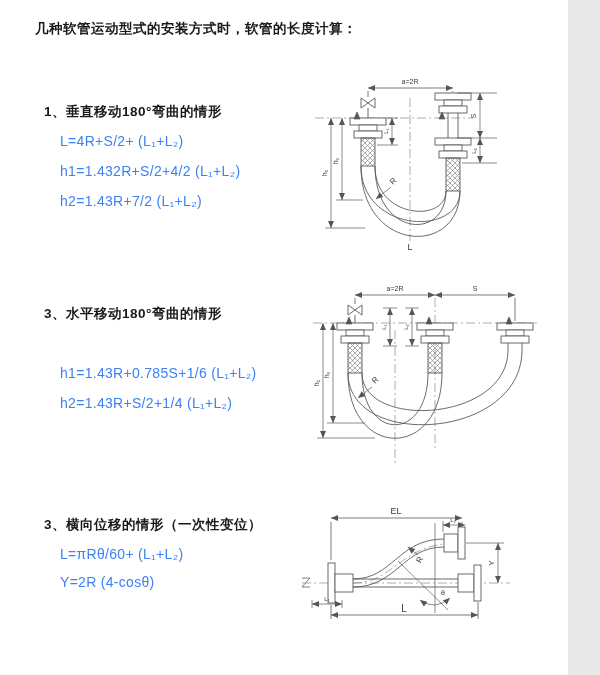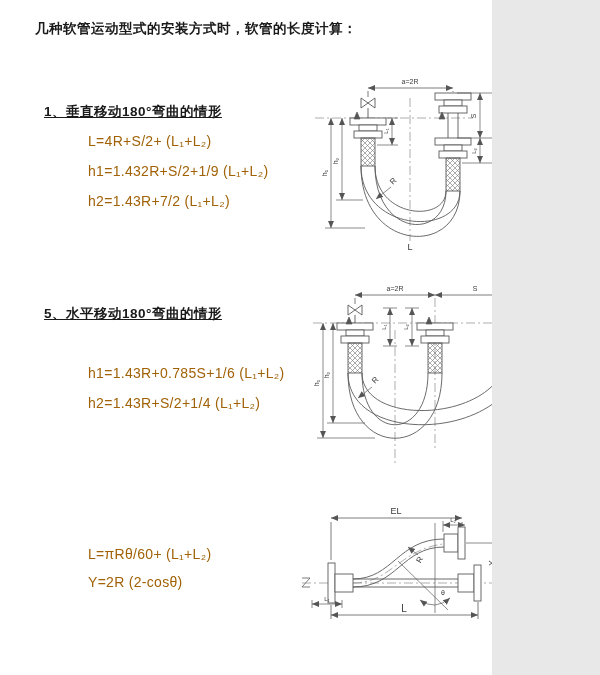--- a/index.html
+++ b/index.html
@@ -4,7 +4,7 @@
 <style>
   html,body{margin:0;padding:0;background:#e8e8e8;}
   .page{
-    position:relative;width:492px;height:675px;background:#ffffff;
+    position:relative;width:568px;height:675px;background:#ffffff;
     font-family:"Liberation Sans","DejaVu Sans",sans-serif;
     color:#1a1a1a;overflow:hidden;
   }

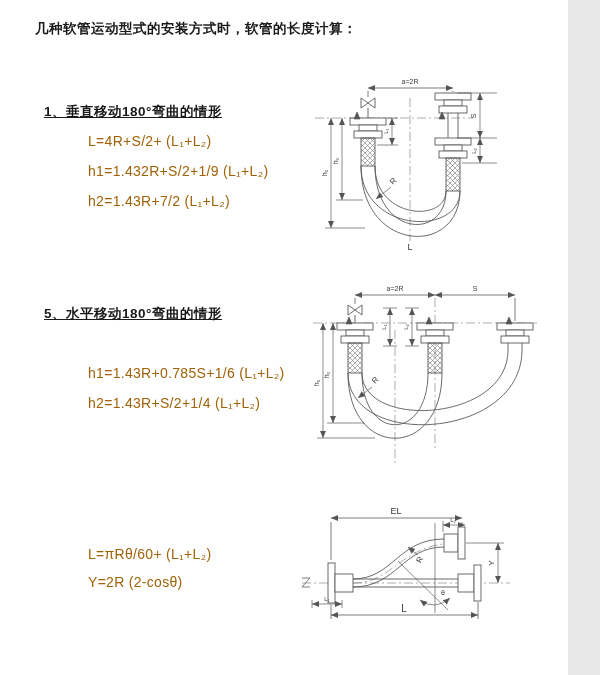--- a/index.html
+++ b/index.html
@@ -9,7 +9,7 @@
     color:#1a1a1a;overflow:hidden;
   }
   .title{position:absolute;left:35px;top:20px;font-size:13.5px;font-weight:bold;letter-spacing:.5px;}
-  .sec-head{position:absolute;font-size:13.5px;font-weight:bold;letter-spacing:.5px;text-decoration:underline;}
+  .sec-head{position:absolute;font-size:13.5px;font-weight:bold;letter-spacing:.5px;}
   .formula{position:absolute;left:88px;font-size:14px;letter-spacing:.3px;color:#a16207;}
   .diag{position:absolute;}
   svg text{font-family:"Liberation Sans","DejaVu Sans",sans-serif;fill:#3a3a3a;}

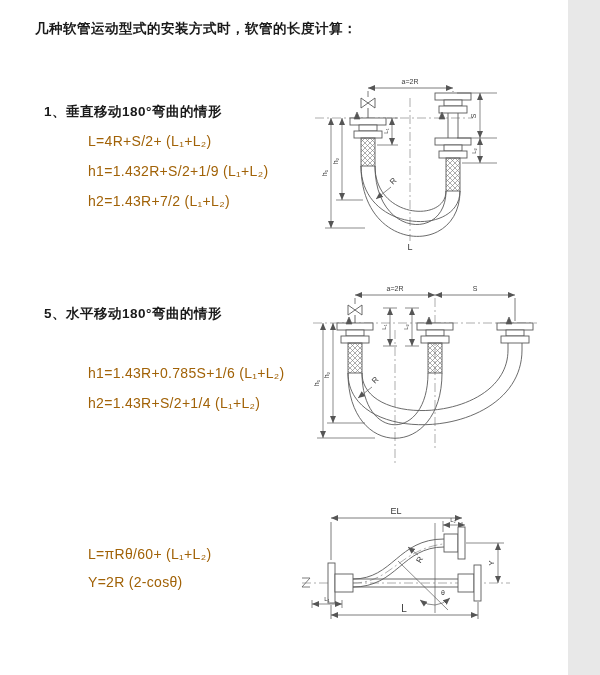--- a/index.html
+++ b/index.html
@@ -10,7 +10,7 @@
   }
   .title{position:absolute;left:35px;top:20px;font-size:13.5px;font-weight:bold;letter-spacing:.5px;}
   .sec-head{position:absolute;font-size:13.5px;font-weight:bold;letter-spacing:.5px;}
-  .formula{position:absolute;left:88px;font-size:14px;letter-spacing:.3px;color:#a16207;}
+  .formula{position:absolute;left:60px;font-size:14px;letter-spacing:.3px;color:#3b82f6;}
   .diag{position:absolute;}
   svg text{font-family:"Liberation Sans","DejaVu Sans",sans-serif;fill:#3a3a3a;}
 </style>

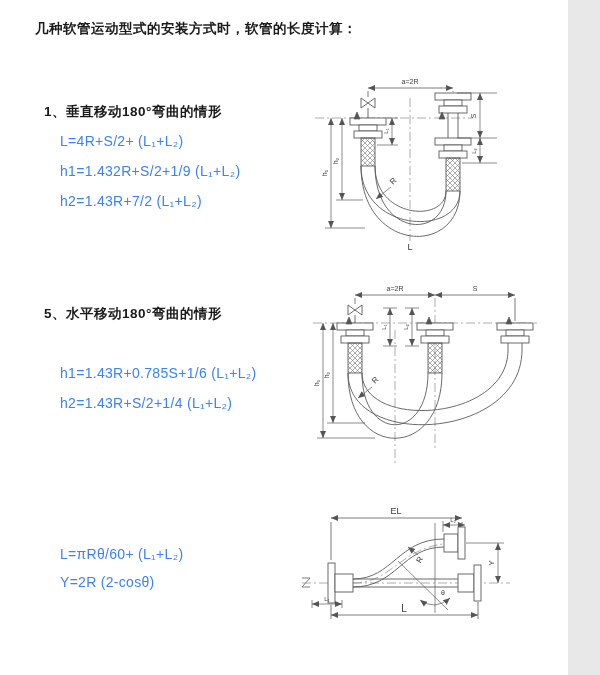--- a/index.html
+++ b/index.html
@@ -23,7 +23,7 @@
 
   <div class="sec-head" style="left:44px;top:103px">1、垂直移动180°弯曲的情形</div>
   <div class="formula" style="top:133px">L=4R+S/2+ (L₁+L₂)</div>
-  <div class="formula" style="top:163px">h1=1.432R+S/2+1/9 (L₁+L₂)</div>
+  <div class="formula" style="top:163px">h1=1.432R+S/2+4/2 (L₁+L₂)</div>
   <div class="formula" style="top:193px">h2=1.43R+7/2 (L₁+L₂)</div>
 
   <div class="sec-head" style="left:44px;top:305px">5、水平移动180°弯曲的情形</div>

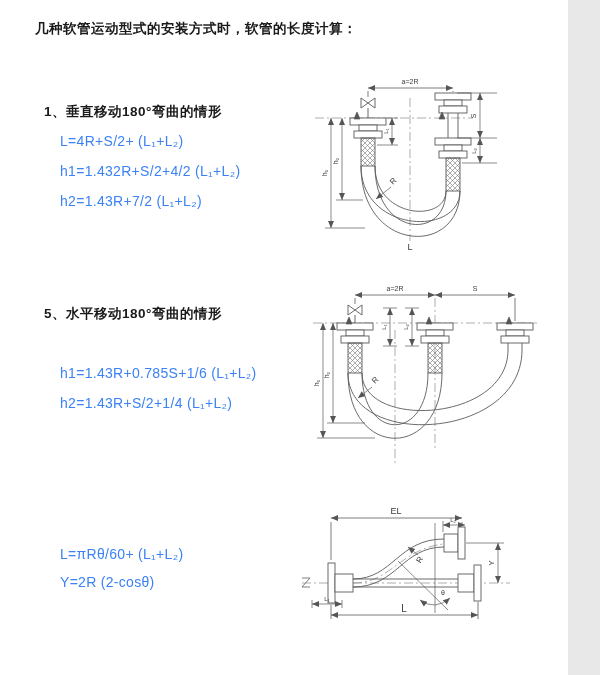--- a/index.html
+++ b/index.html
@@ -26,7 +26,7 @@
   <div class="formula" style="top:163px">h1=1.432R+S/2+4/2 (L₁+L₂)</div>
   <div class="formula" style="top:193px">h2=1.43R+7/2 (L₁+L₂)</div>
 
-  <div class="sec-head" style="left:44px;top:305px">5、水平移动180°弯曲的情形</div>
+  <div class="sec-head" style="left:44px;top:305px">3、水平移动180°弯曲的情形</div>
   <div class="formula" style="top:365px">h1=1.43R+0.785S+1/6 (L₁+L₂)</div>
   <div class="formula" style="top:395px">h2=1.43R+S/2+1/4 (L₁+L₂)</div>
 

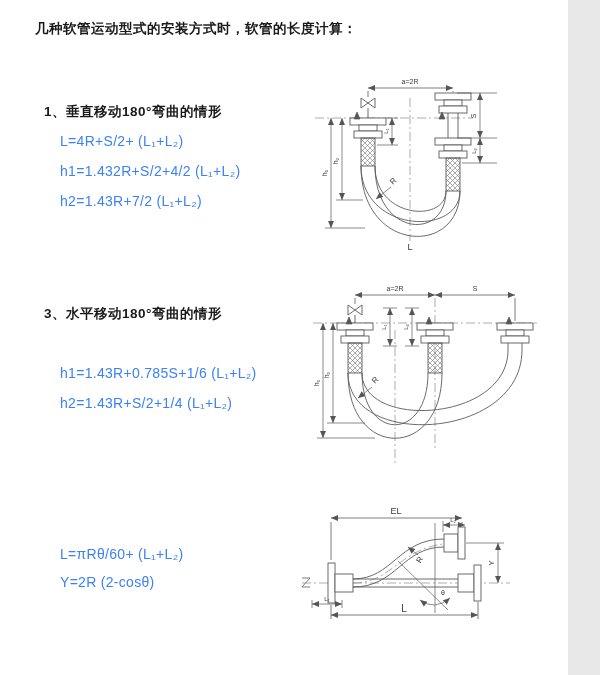--- a/index.html
+++ b/index.html
@@ -30,6 +30,7 @@
   <div class="formula" style="top:365px">h1=1.43R+0.785S+1/6 (L₁+L₂)</div>
   <div class="formula" style="top:395px">h2=1.43R+S/2+1/4 (L₁+L₂)</div>
 
+  <div class="sec-head" style="left:44px;top:516px">3、横向位移的情形（一次性变位）</div>
   <div class="formula" style="top:546px">L=πRθ/60+ (L₁+L₂)</div>
   <div class="formula" style="top:574px">Y=2R (2-cosθ)</div>
 

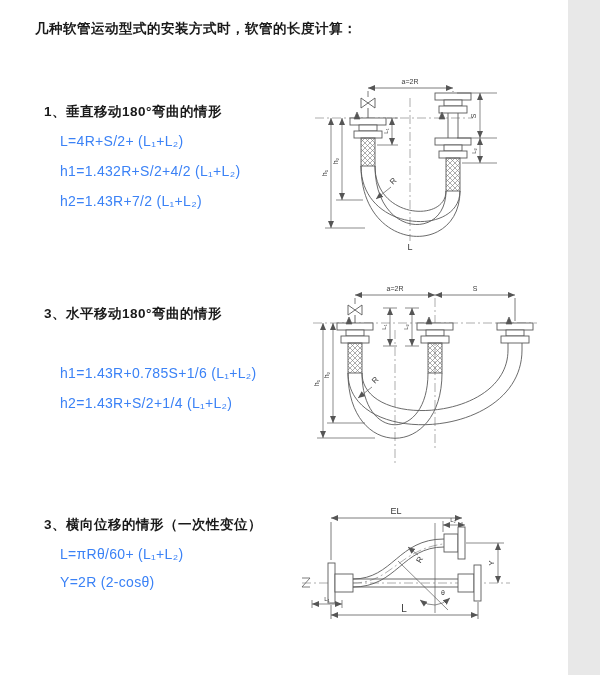--- a/index.html
+++ b/index.html
@@ -32,7 +32,7 @@
 
   <div class="sec-head" style="left:44px;top:516px">3、横向位移的情形（一次性变位）</div>
   <div class="formula" style="top:546px">L=πRθ/60+ (L₁+L₂)</div>
-  <div class="formula" style="top:574px">Y=2R (2-cosθ)</div>
+  <div class="formula" style="top:574px">Y=2R (4-cosθ)</div>
 
   <svg class="diag" style="left:305px;top:73px" width="290" height="185" viewBox="0 0 290 185">
     <defs>

